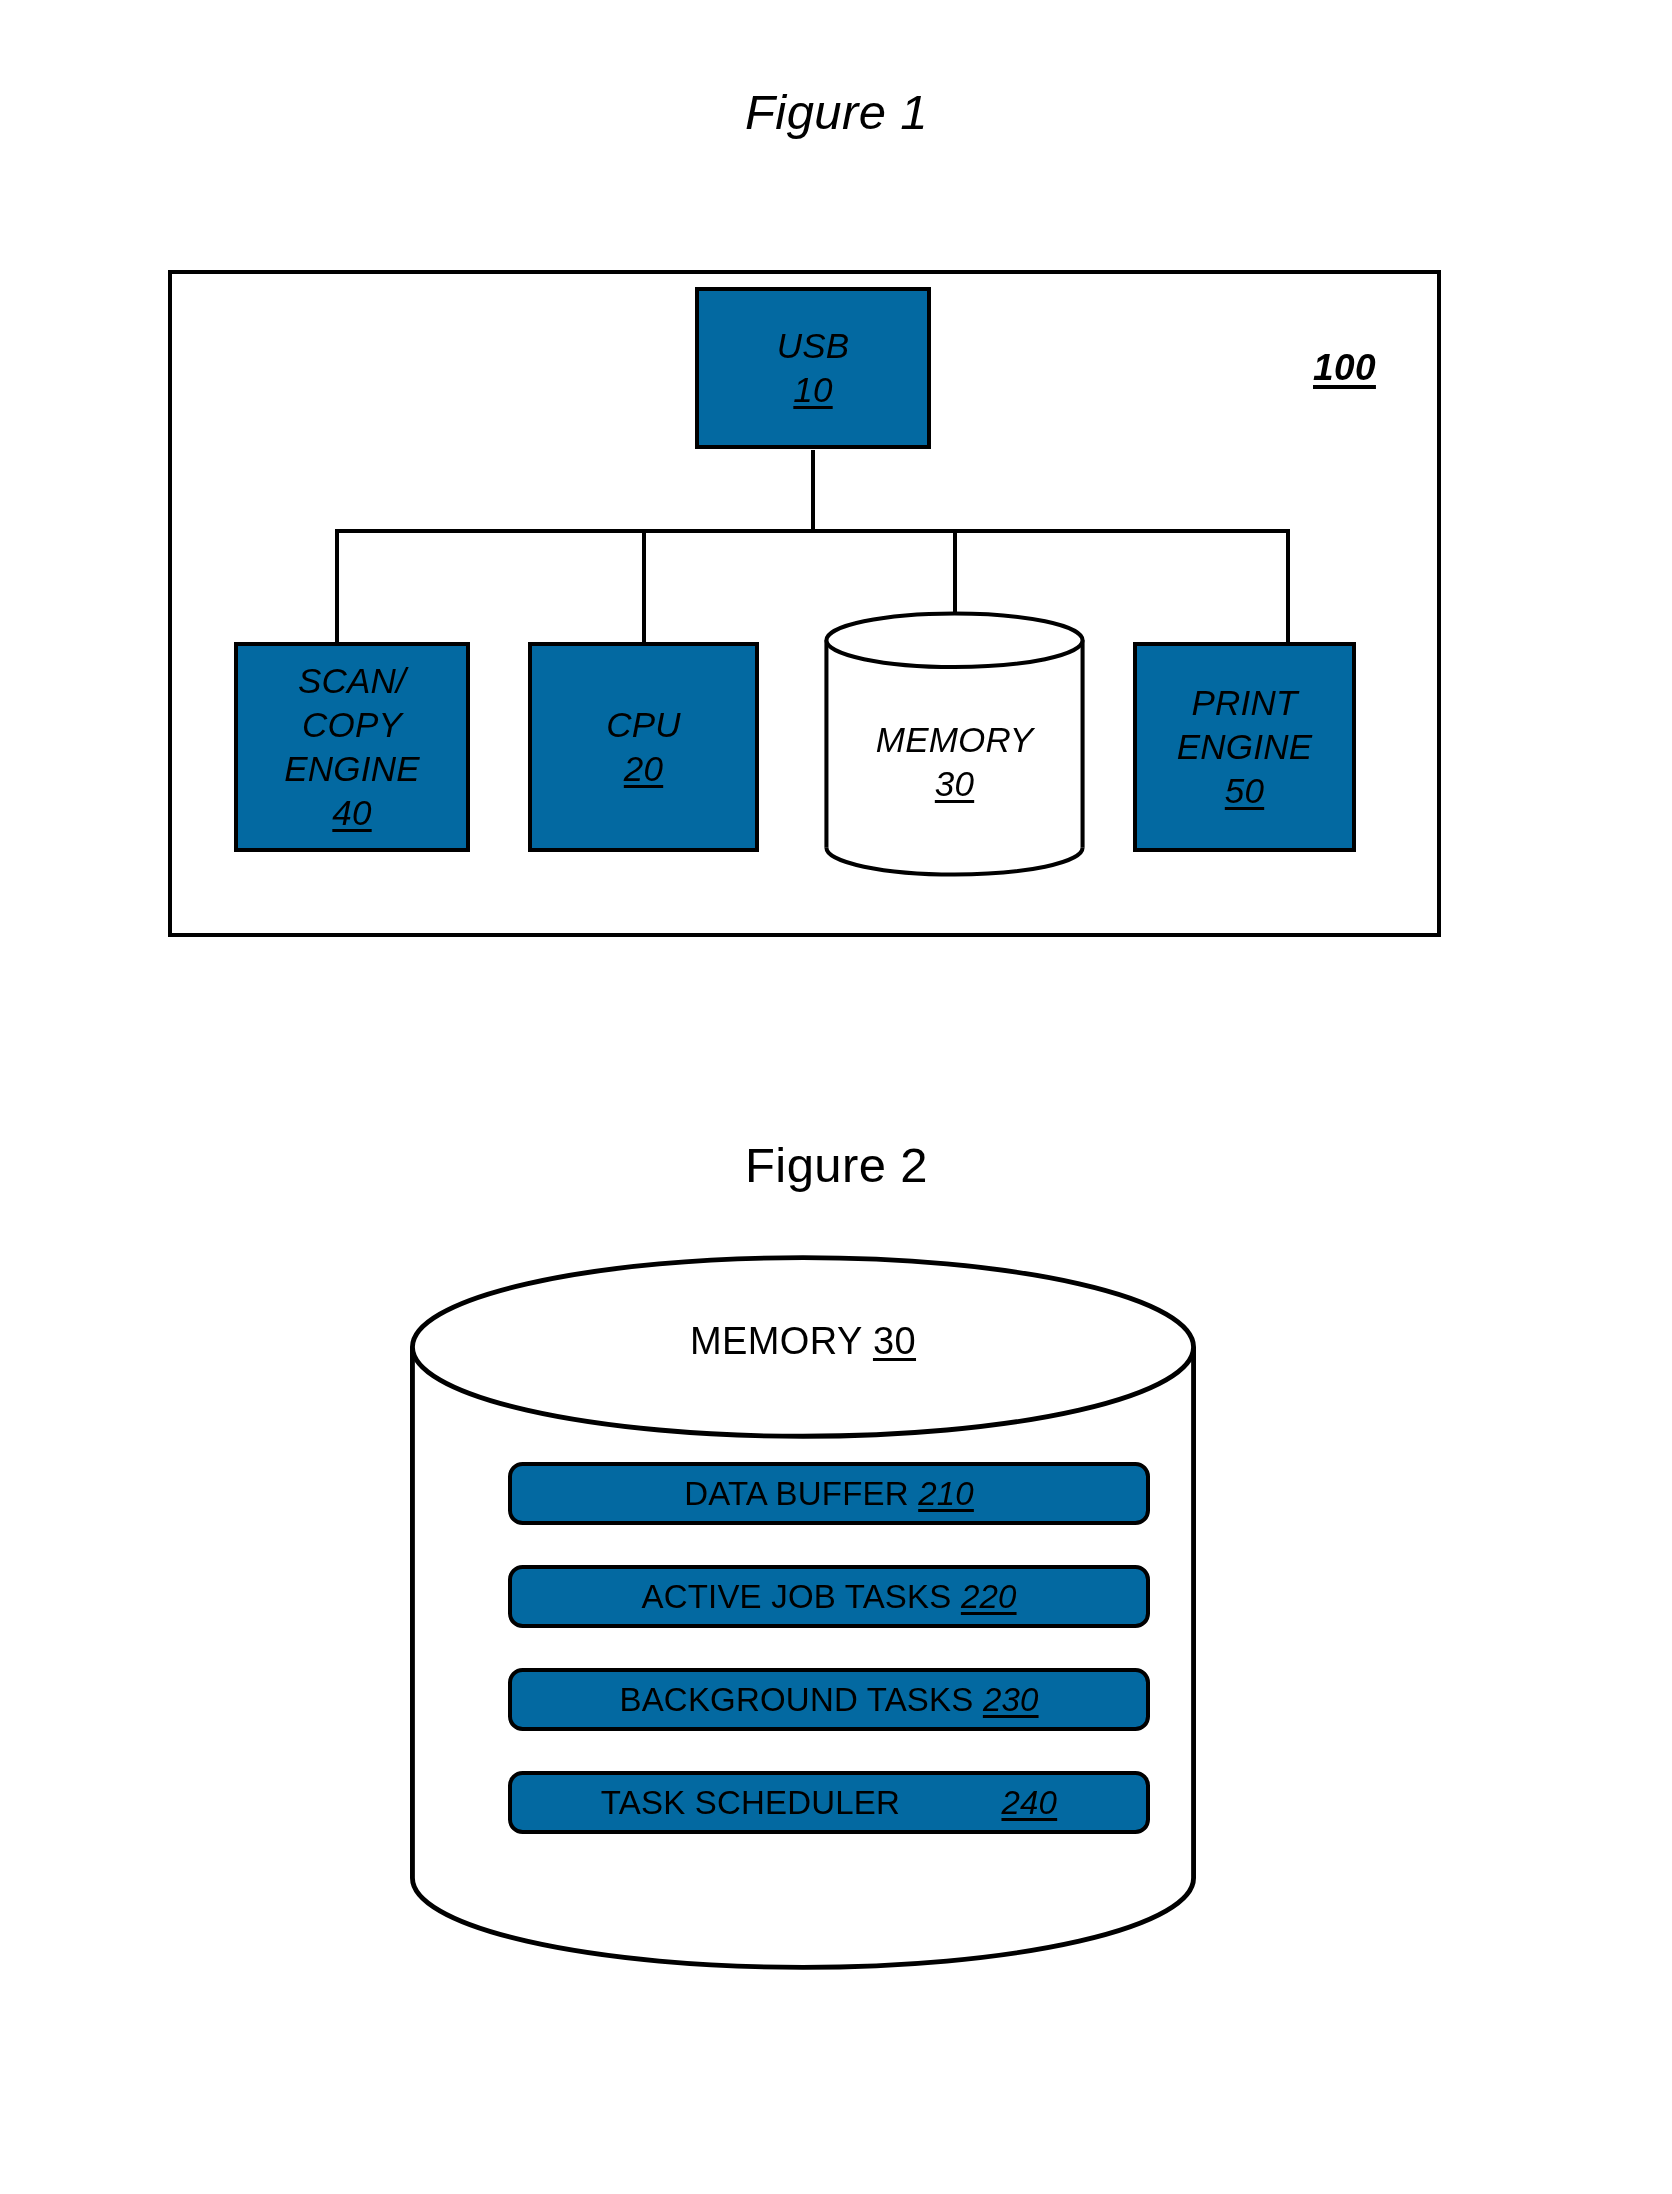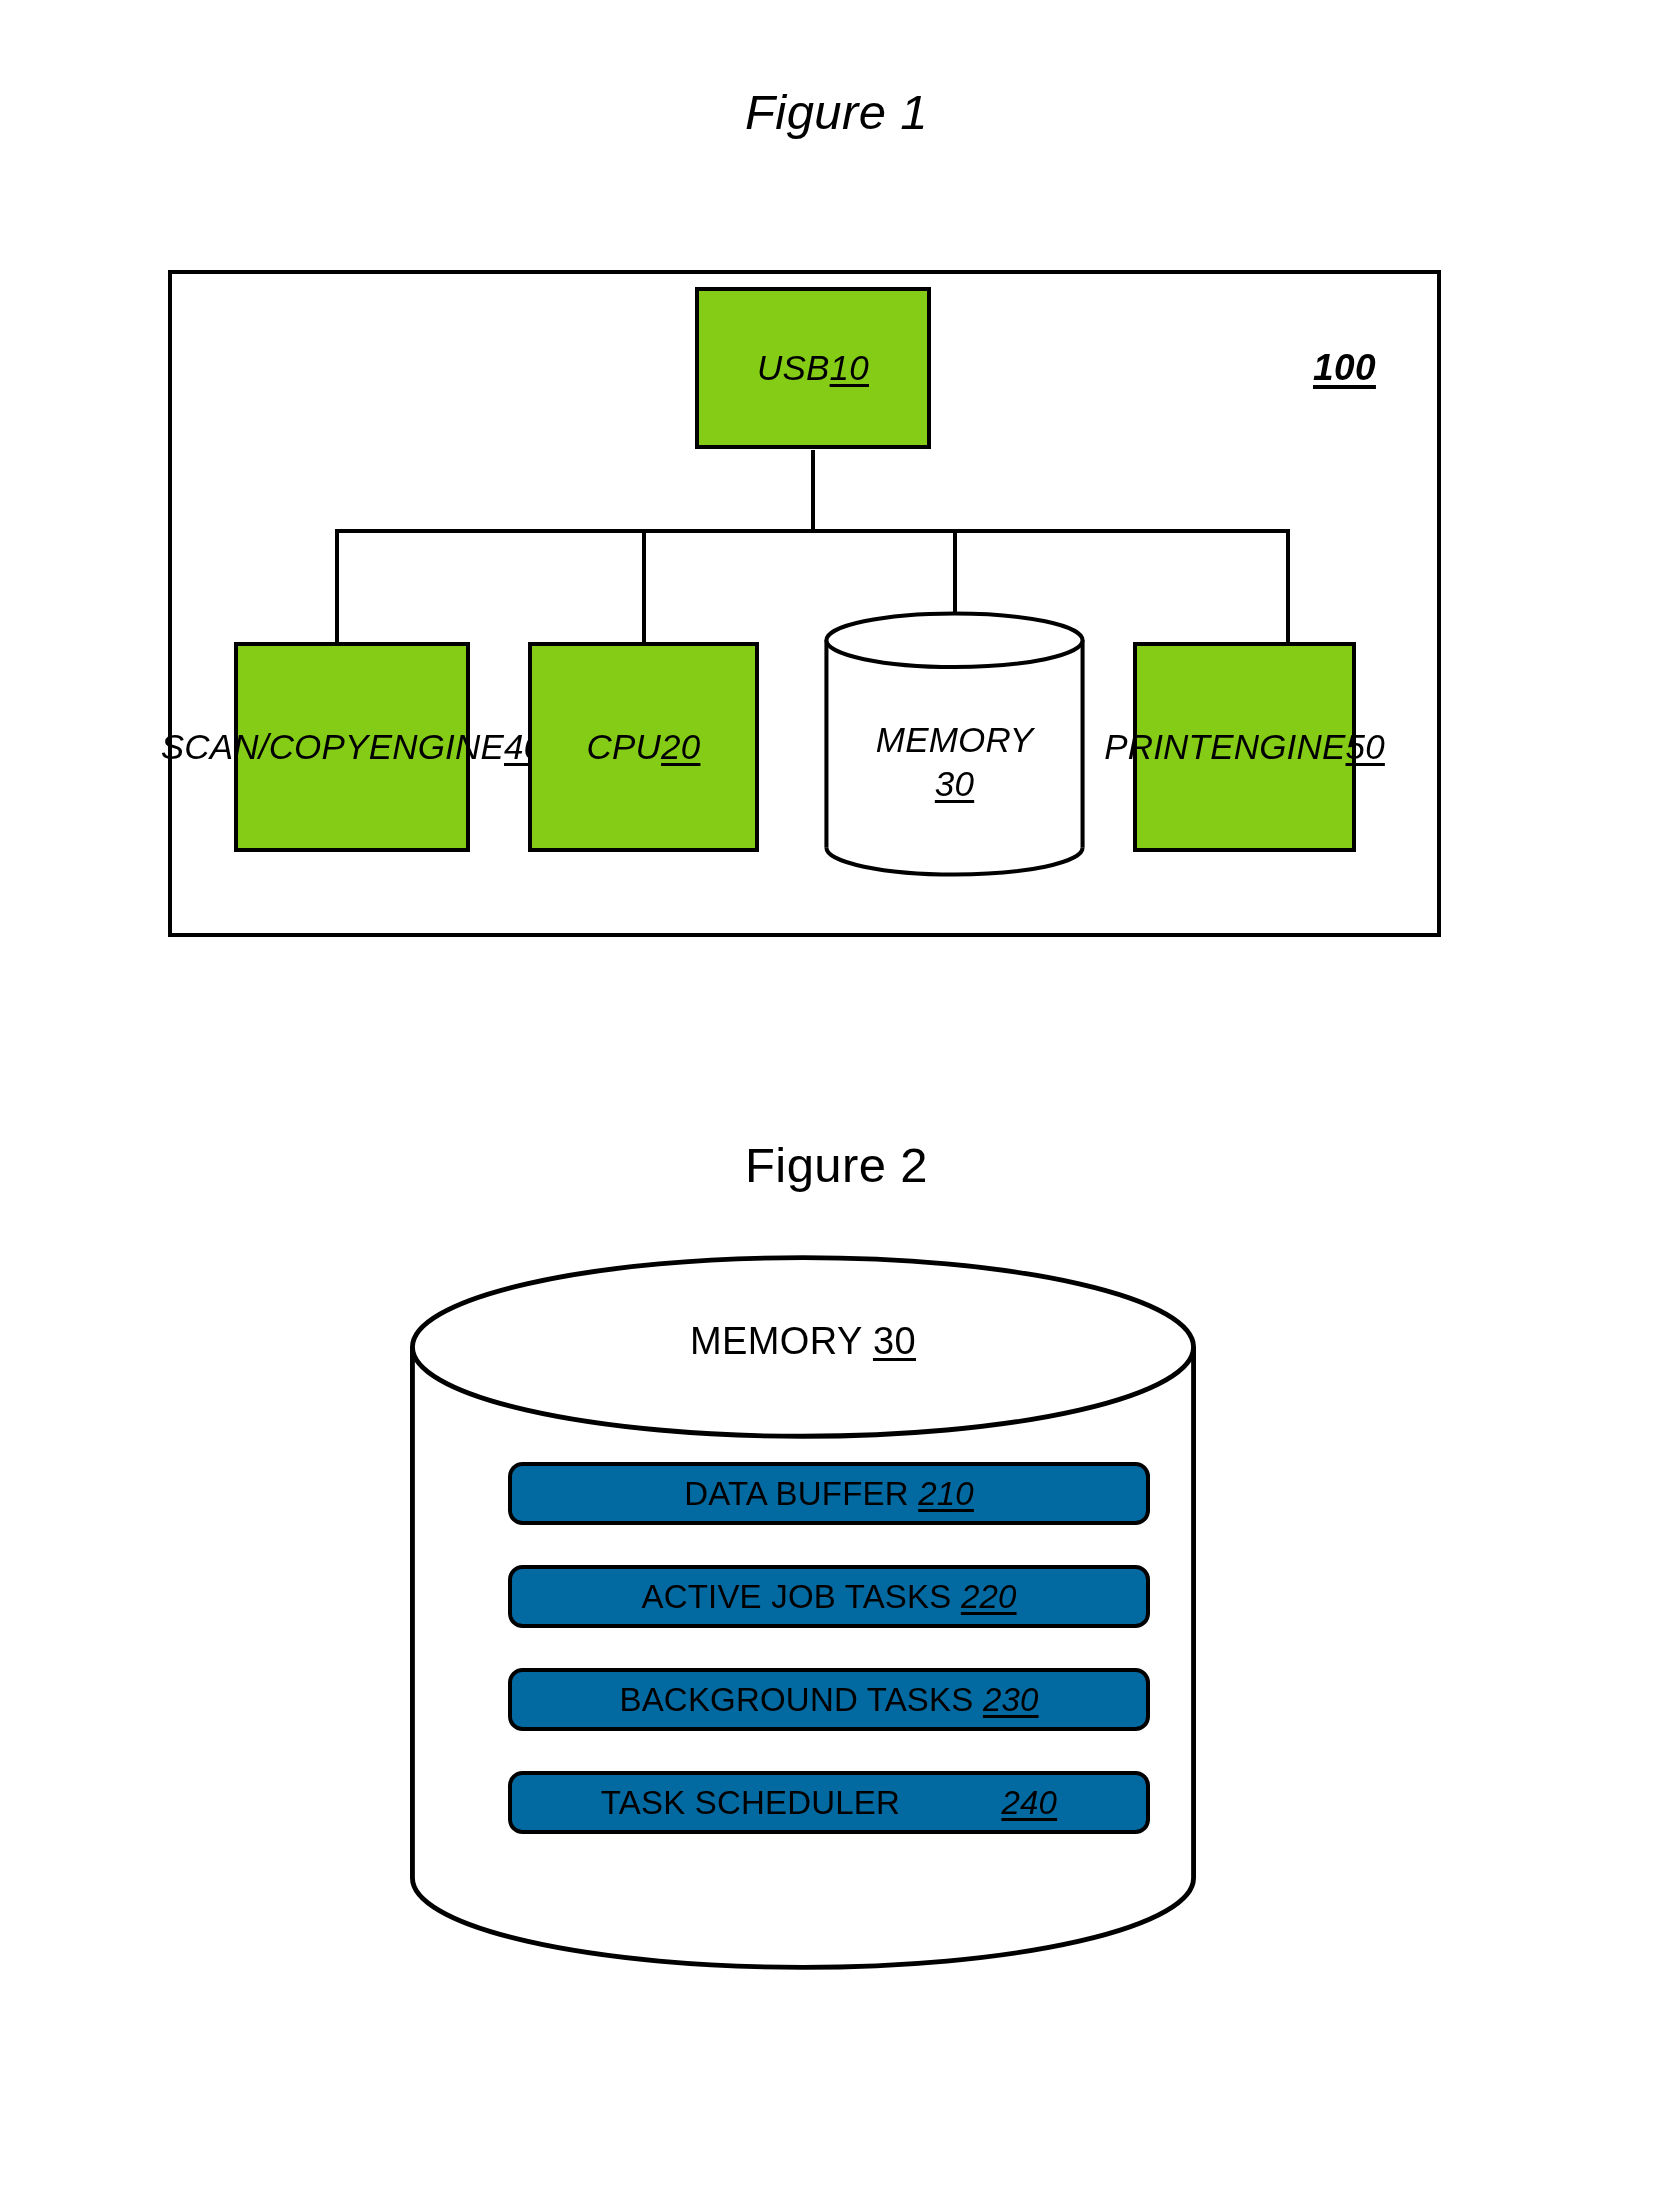--- a/index.html
+++ b/index.html
@@ -73,9 +73,9 @@
     position: absolute;
     border: 4px solid #000;
     box-sizing: border-box;
-    background: #84cc16;
+    background: #0369a1;
     display: flex;
-    flex-direction: row;
+    flex-direction: column;
     align-items: center;
     justify-content: center;
     text-align: center;

